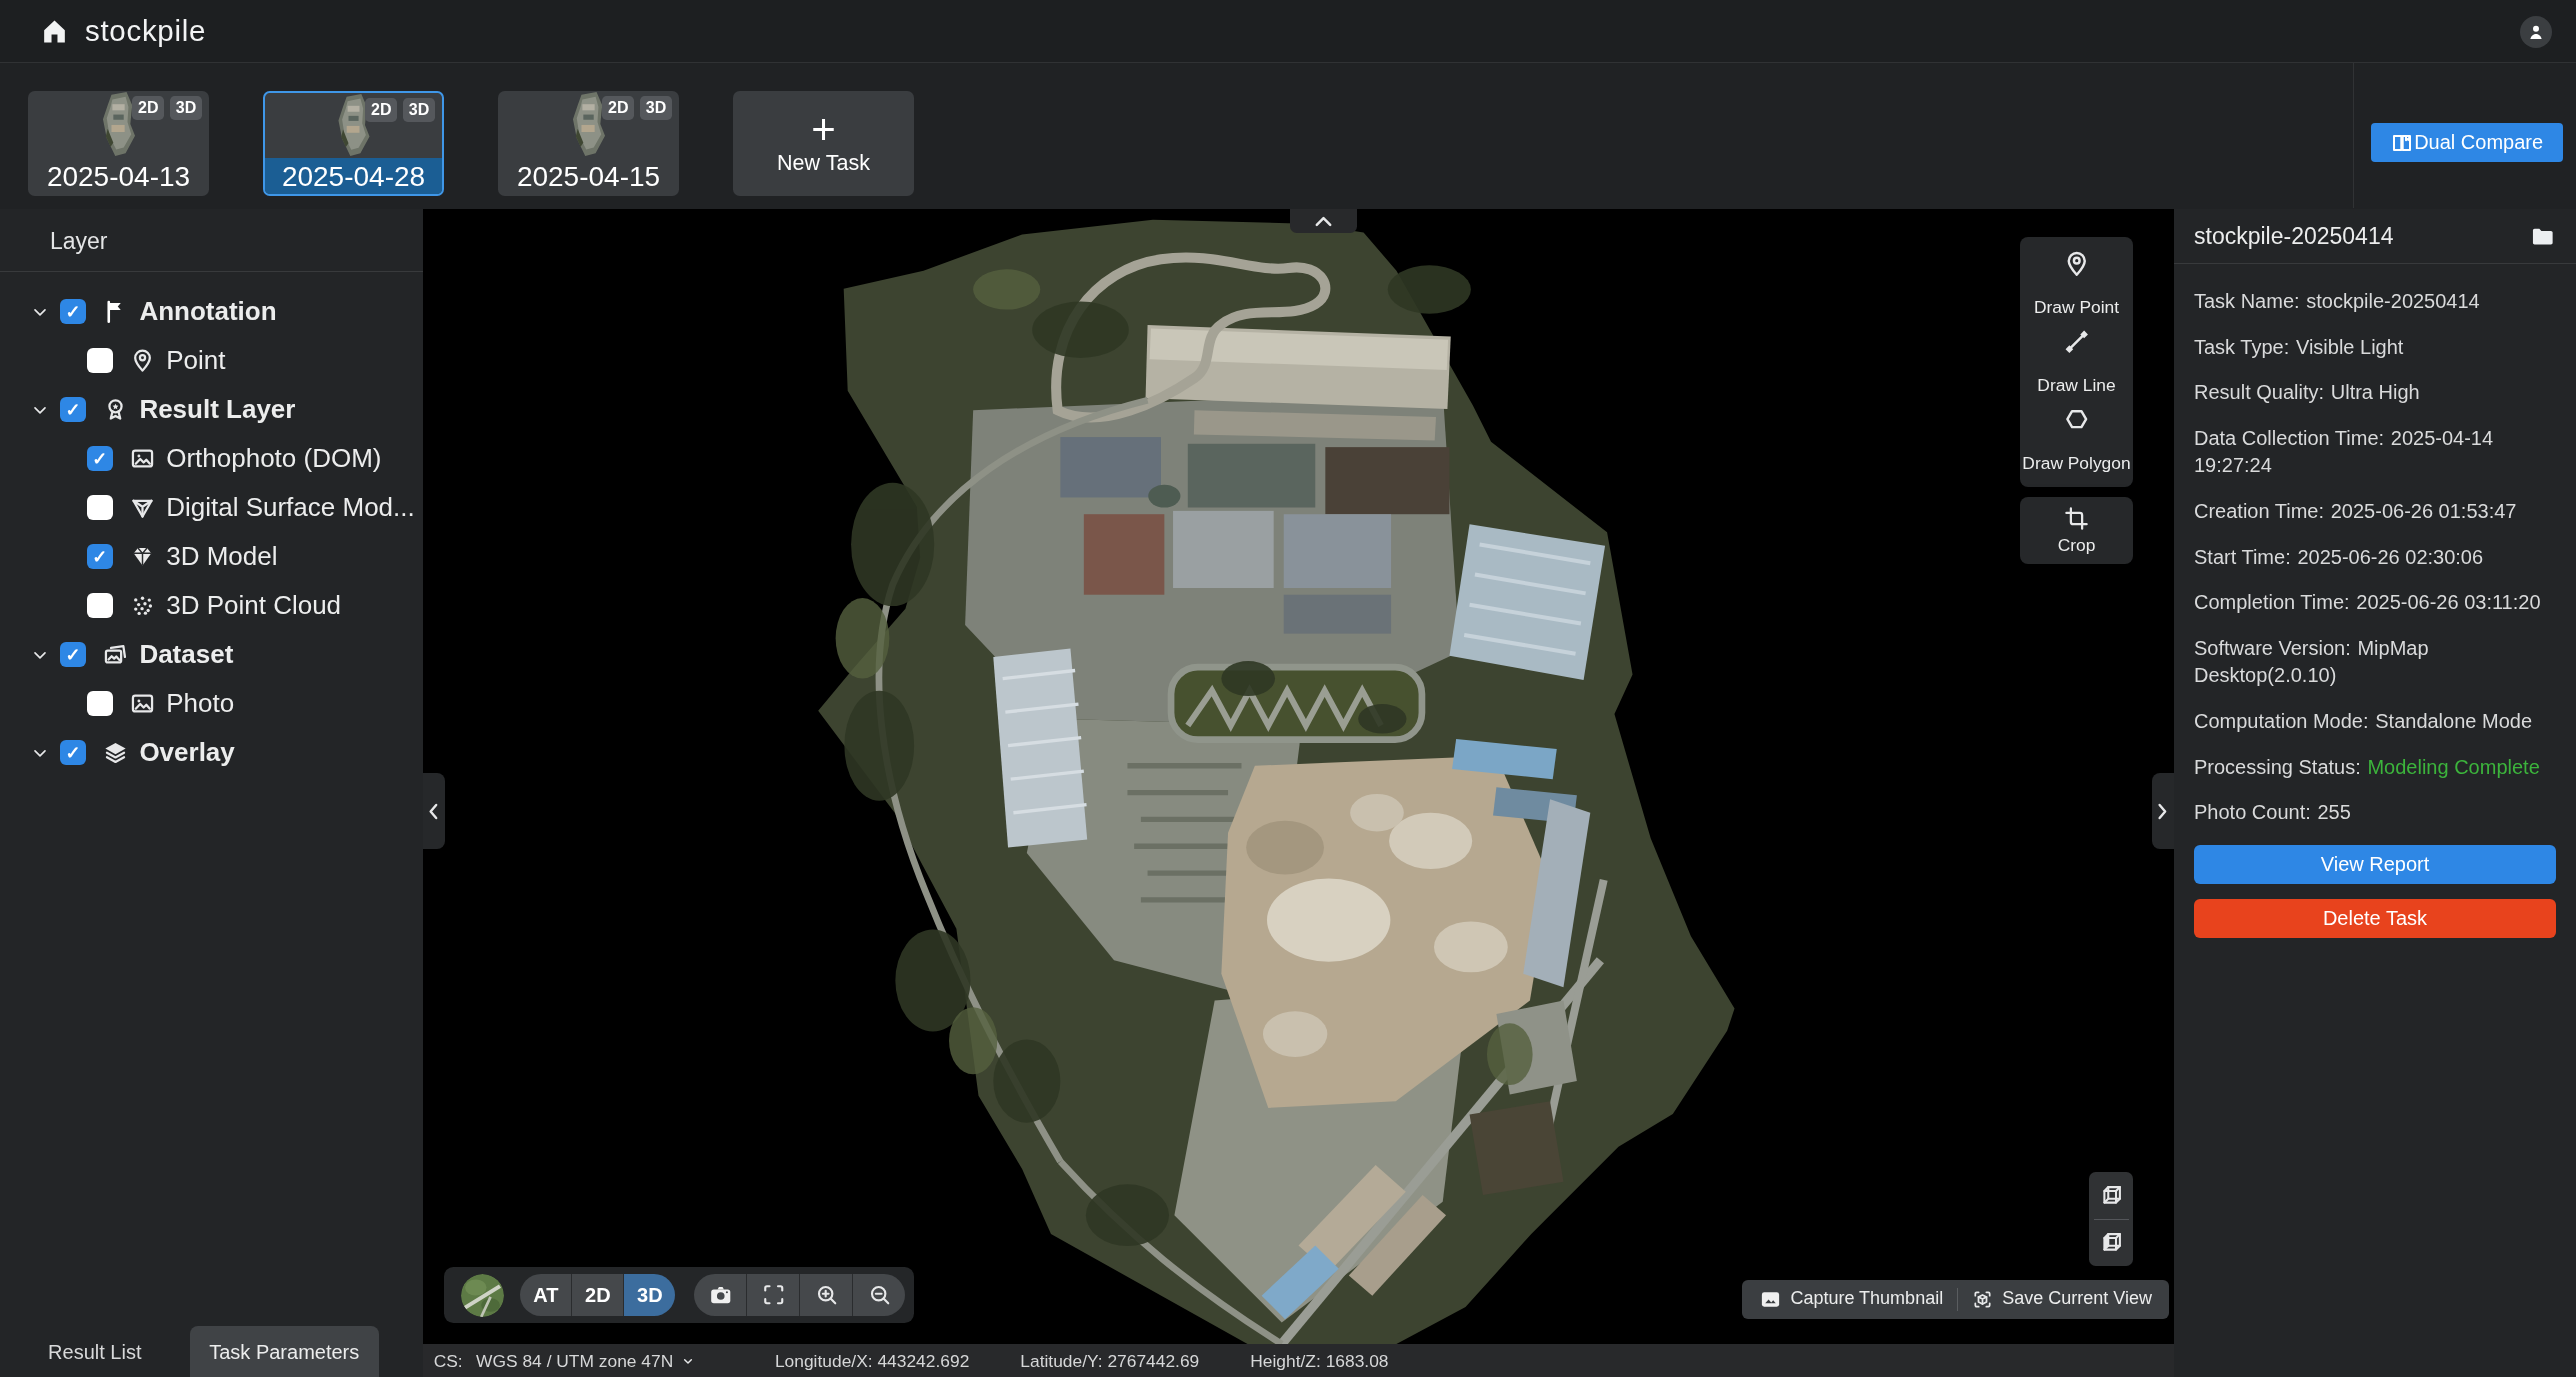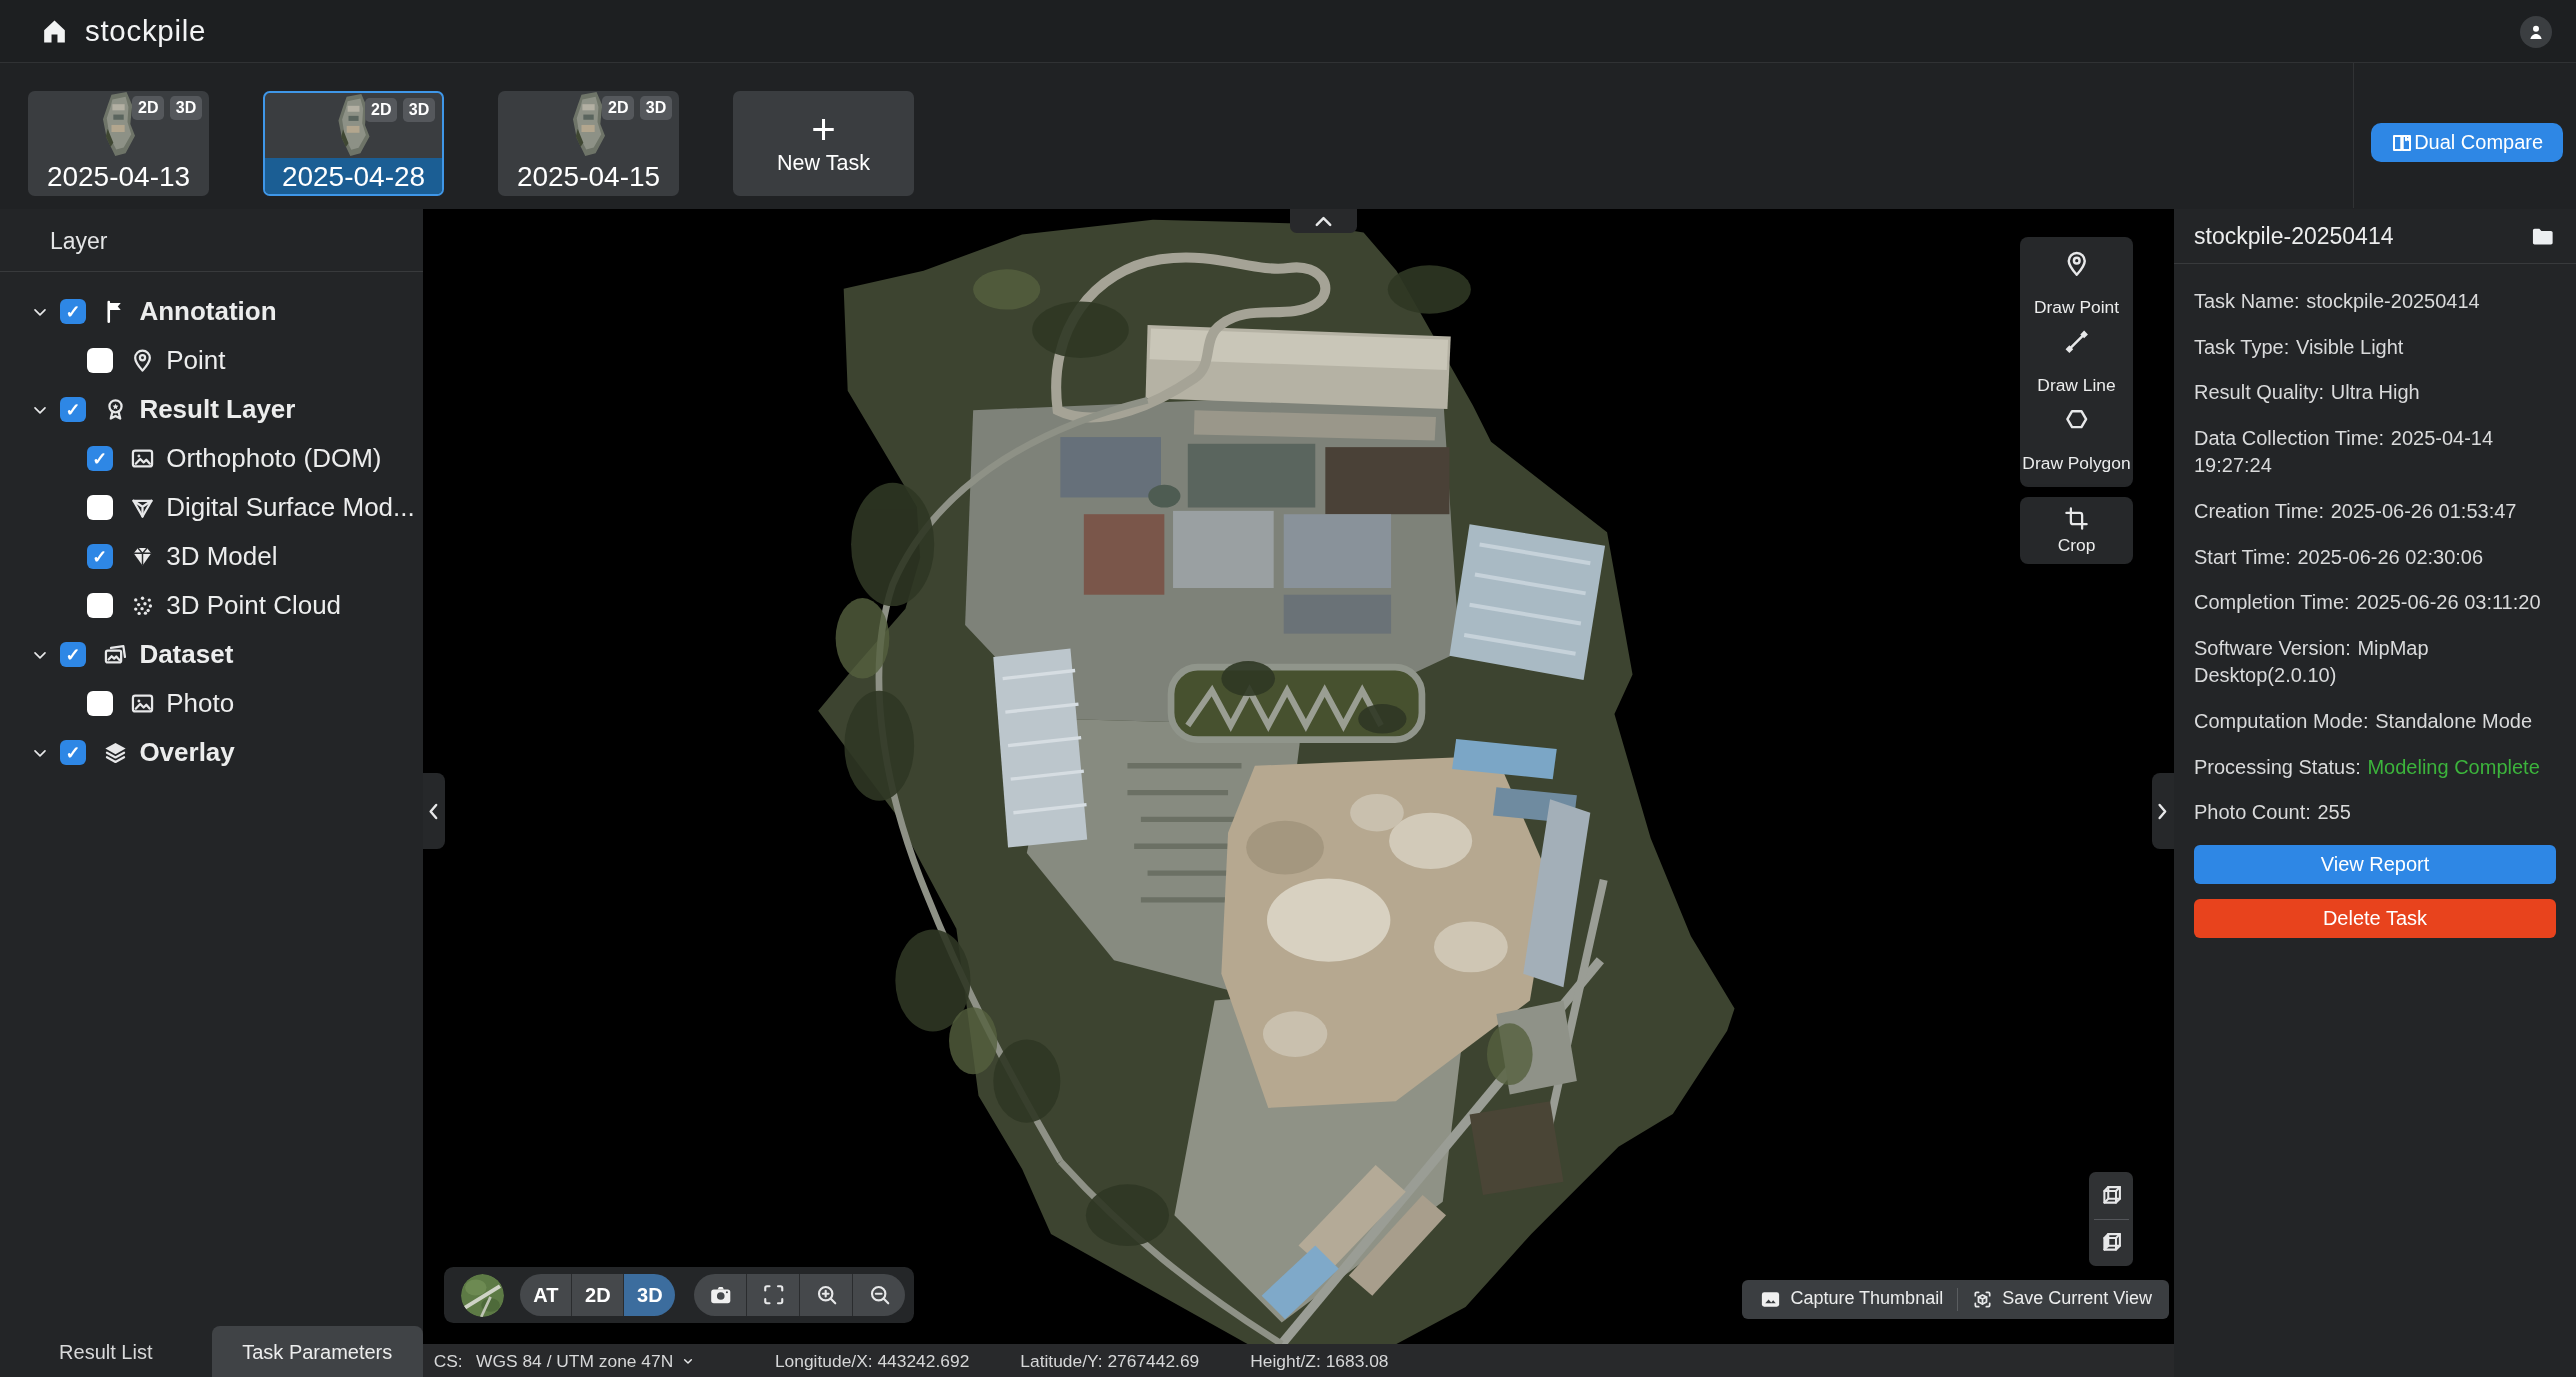--- a/index.html
+++ b/index.html
@@ -35,7 +35,7 @@
   .plus-glyph{font-size:42px;font-weight:200;color:#fff;line-height:40px;}
   .new-task-label{font-size:21.5px;color:#fff;}
   .dual-compare{position:absolute;top:60px;right:13.4px;width:192px;height:39px;background:#2e87e5;
-    border-radius:10px;display:flex;align-items:center;justify-content:center;
+    border-radius:4px;display:flex;align-items:center;justify-content:center;
     color:#fff;font-size:20px;}
 
   

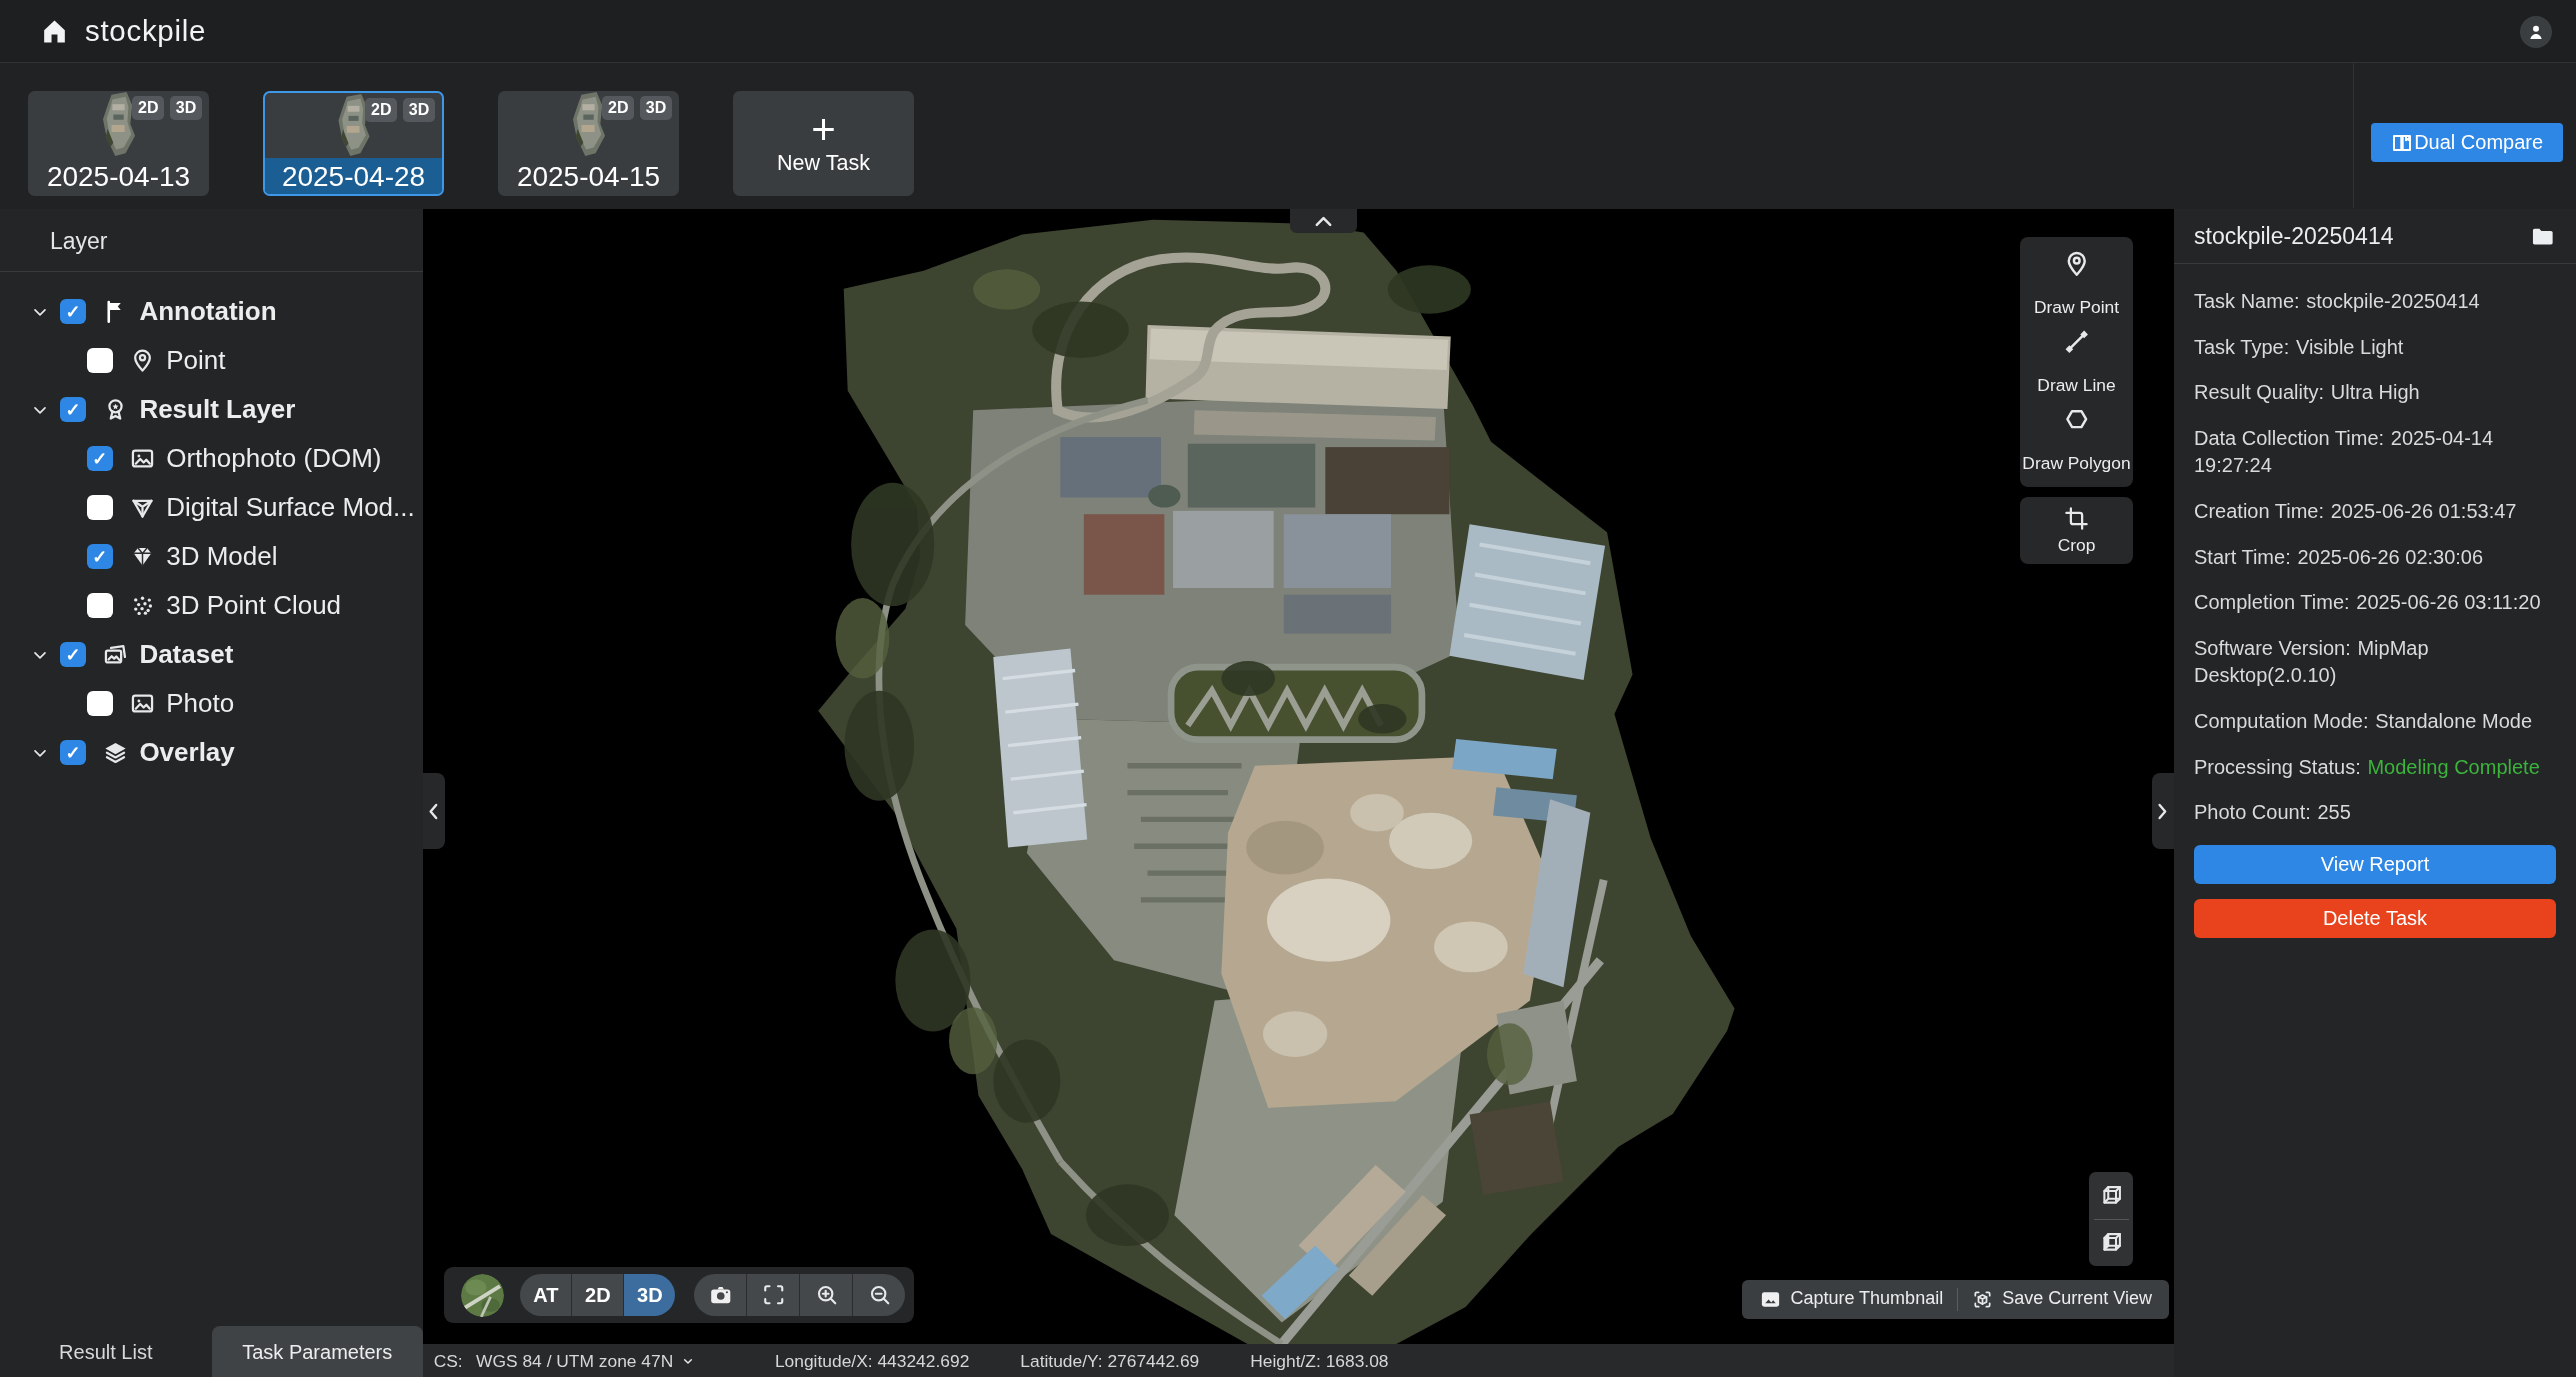--- a/index.html
+++ b/index.html
@@ -55,7 +55,7 @@
   .tlabel{margin-left:9.4px;font-size:26px;color:#eceded;white-space:nowrap;}
   .trow.group .tlabel{font-weight:700;}
 
-  .panel-tabs{position:absolute;left:0;bottom:0;width:423px;height:52px;display:flex;}
+  .panel-tabs{position:absolute;left:0;bottom:0;width:379px;height:52px;display:flex;}
   .ptab{flex:1;display:flex;align-items:center;justify-content:center;font-size:20px;color:#d8d9da;}
   .ptab.active{background:#404346;border-radius:8px 8px 0 0;color:#eceded;}
 

